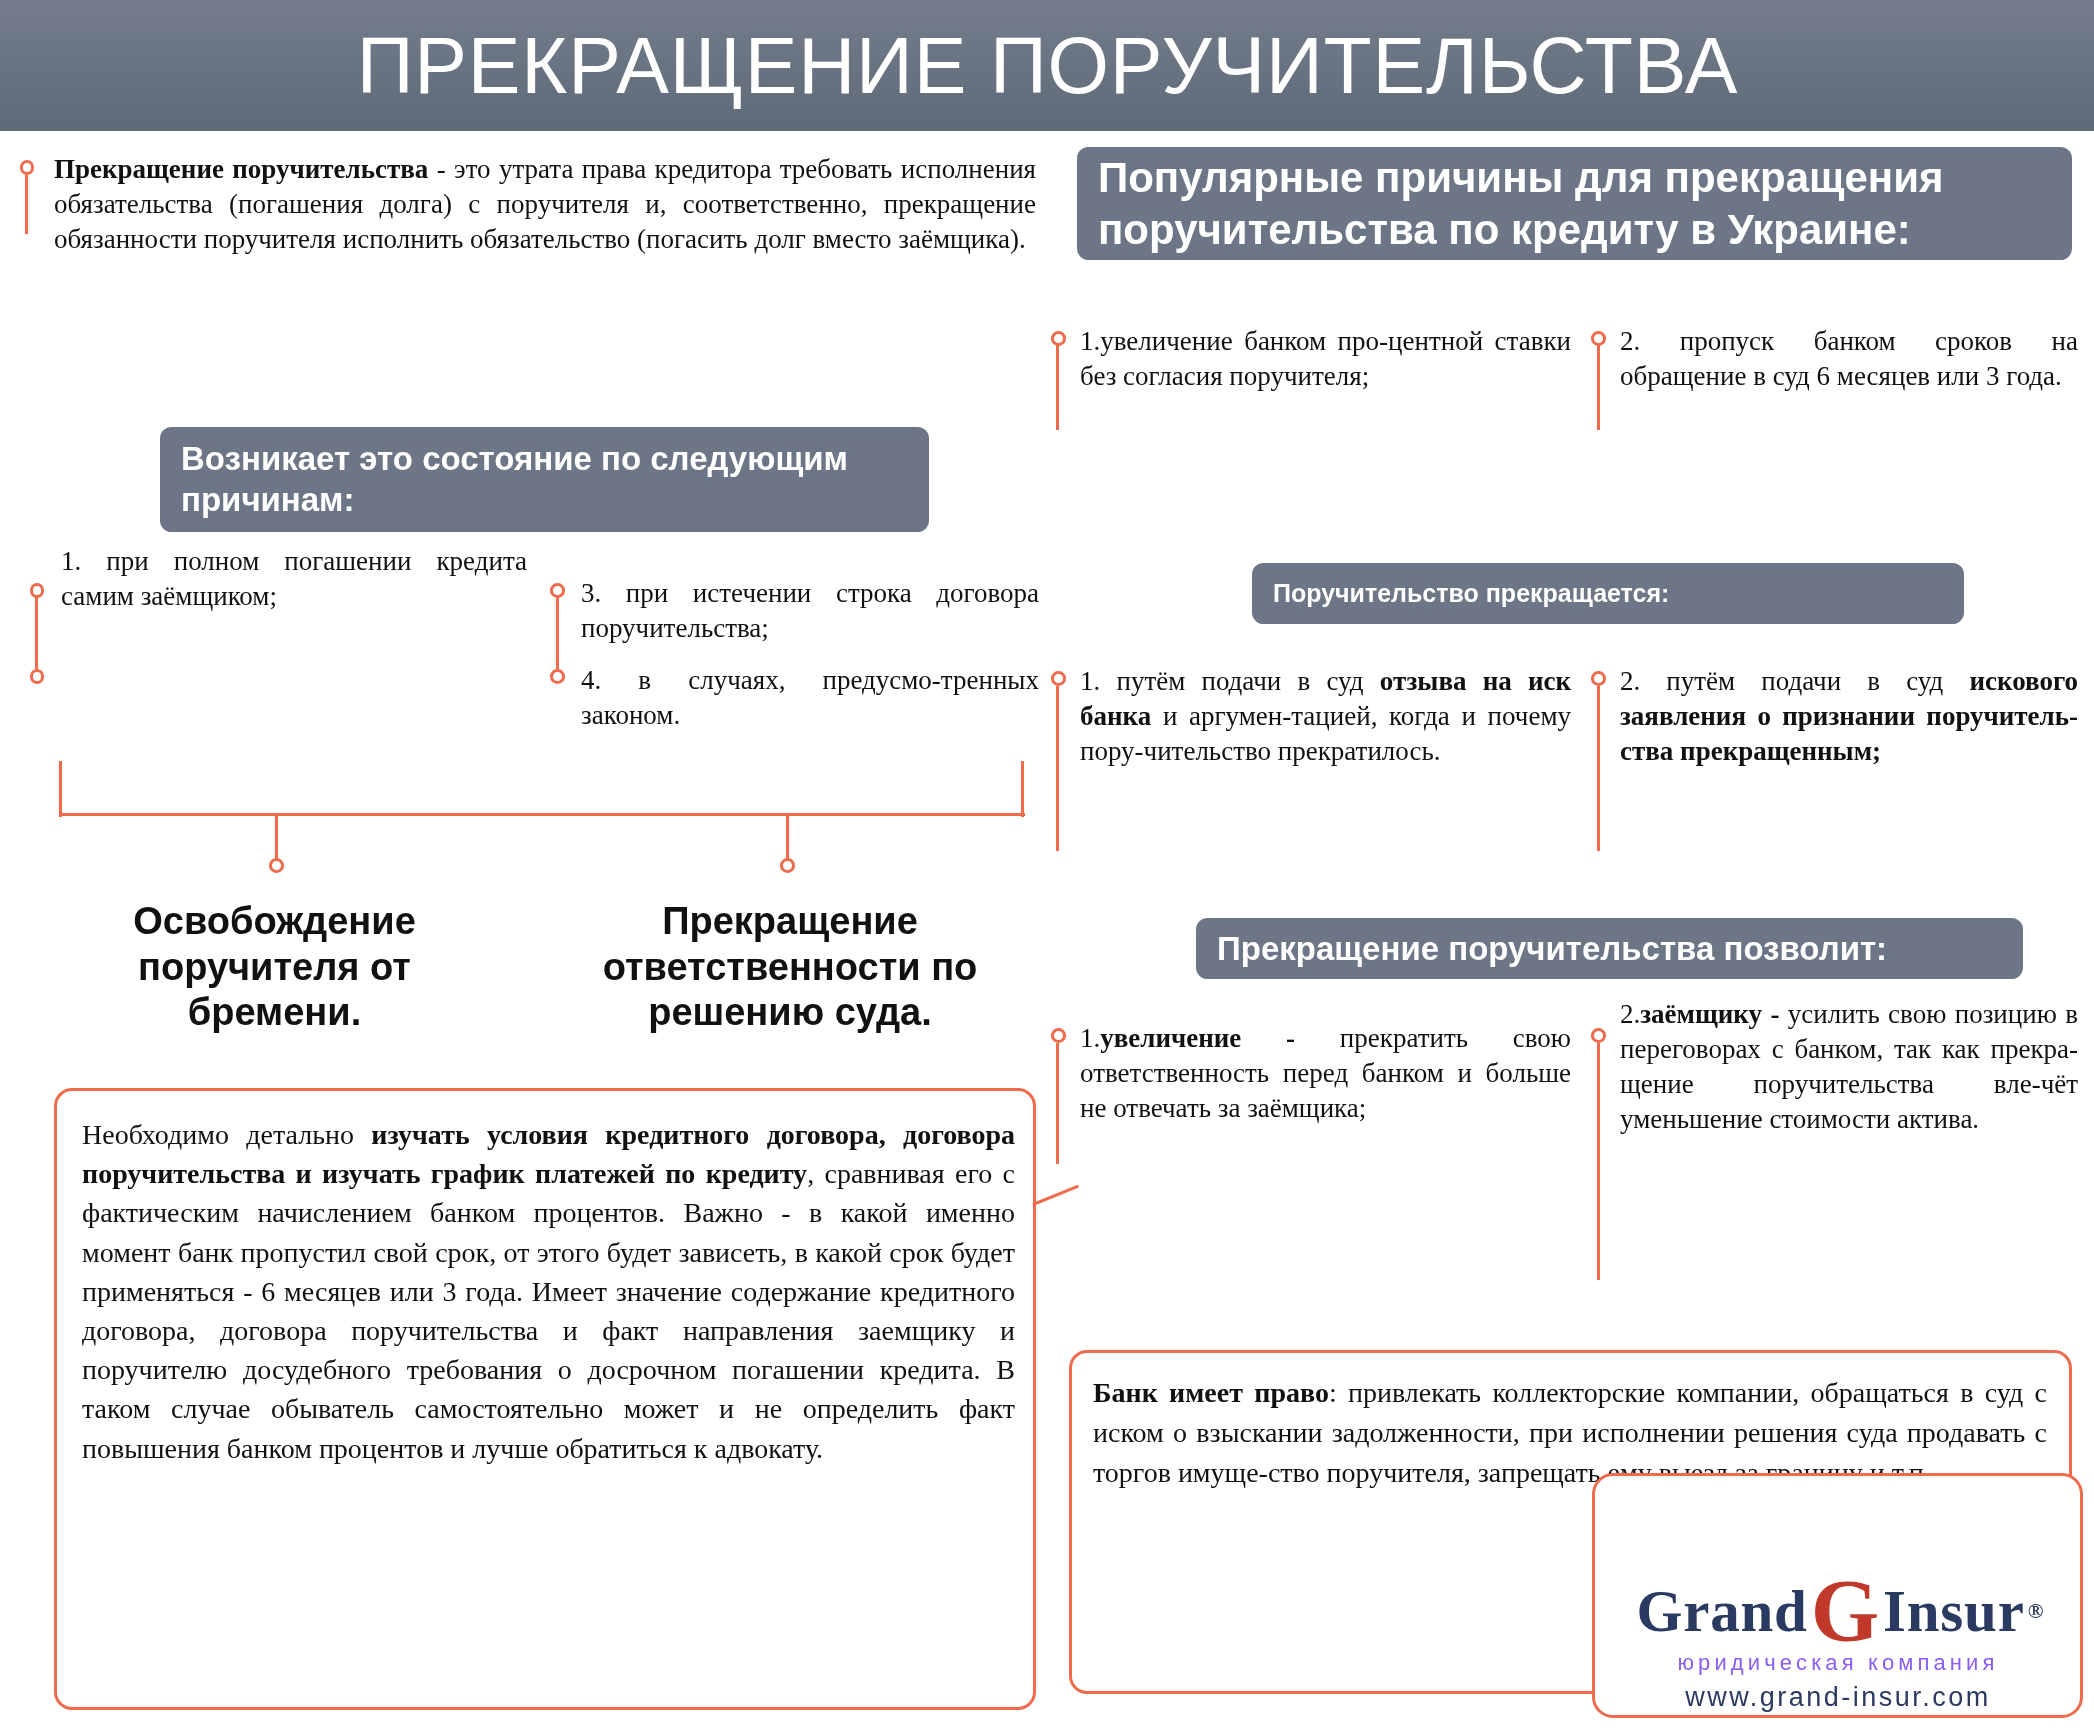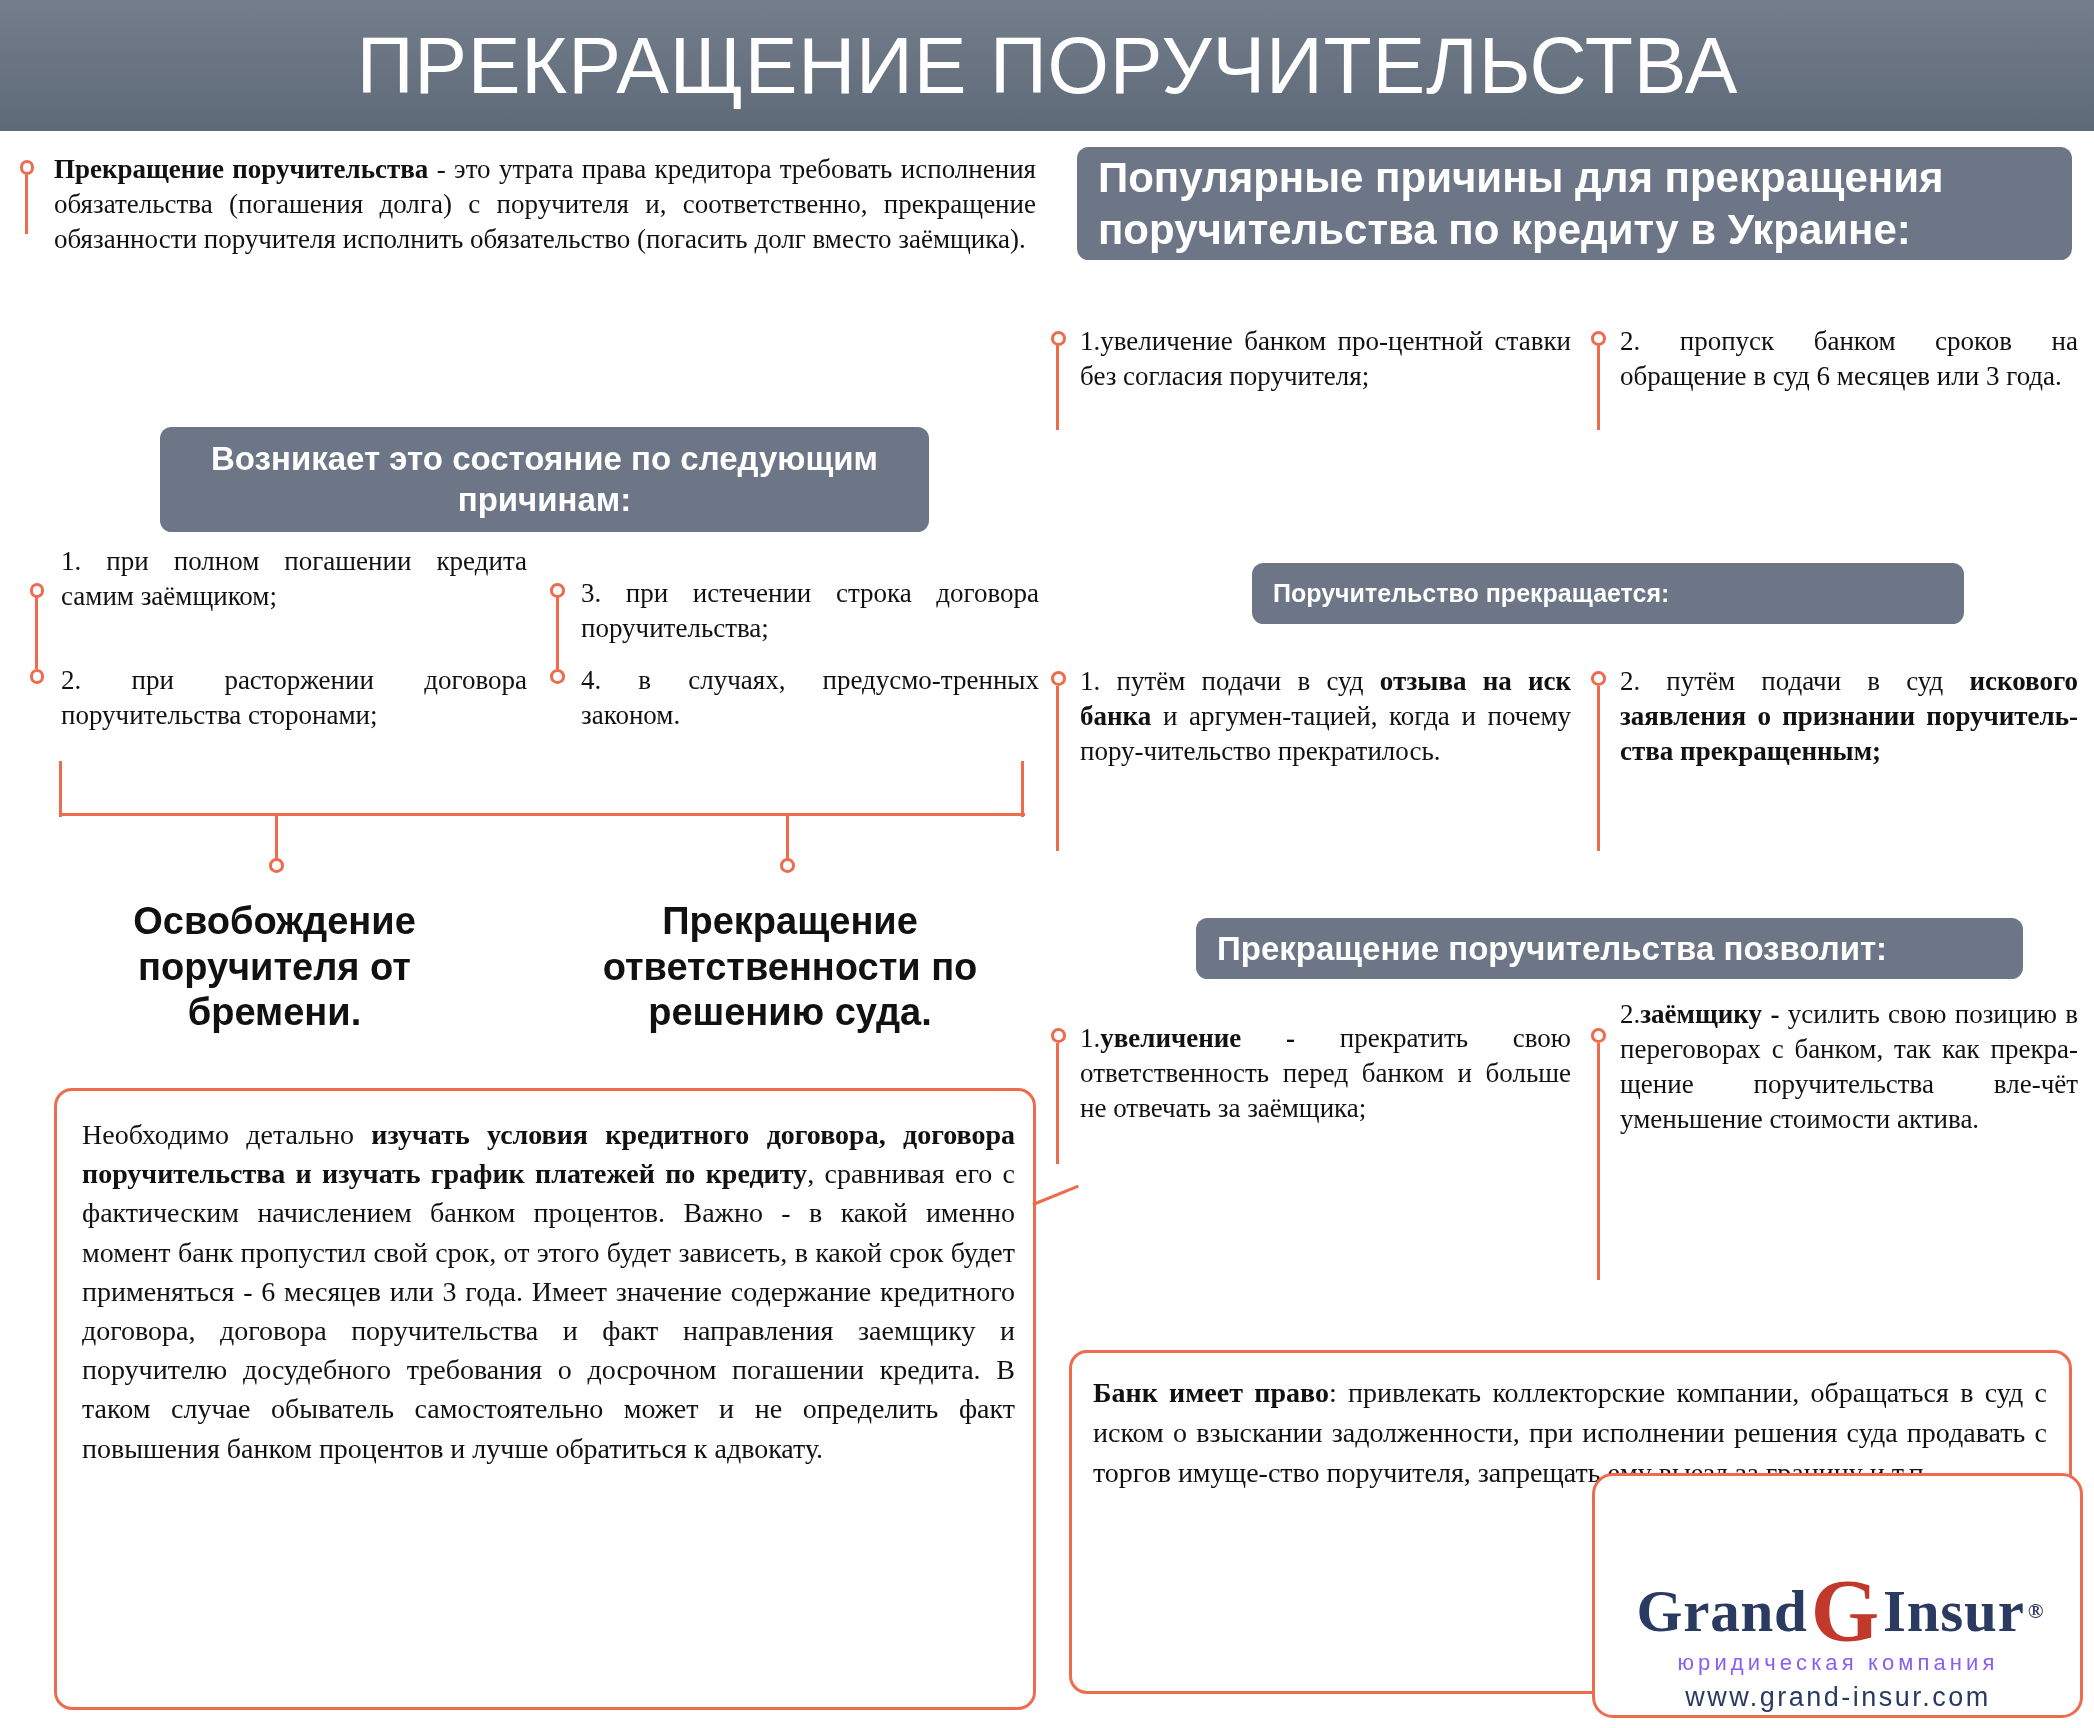--- a/index.html
+++ b/index.html
@@ -54,7 +54,7 @@
     align-items: center;
     position: absolute;
   }
-  .banner.center { justify-content: center; text-align: center; }
+  .banner.center { justify-content: center; }
 
   
   .txt {

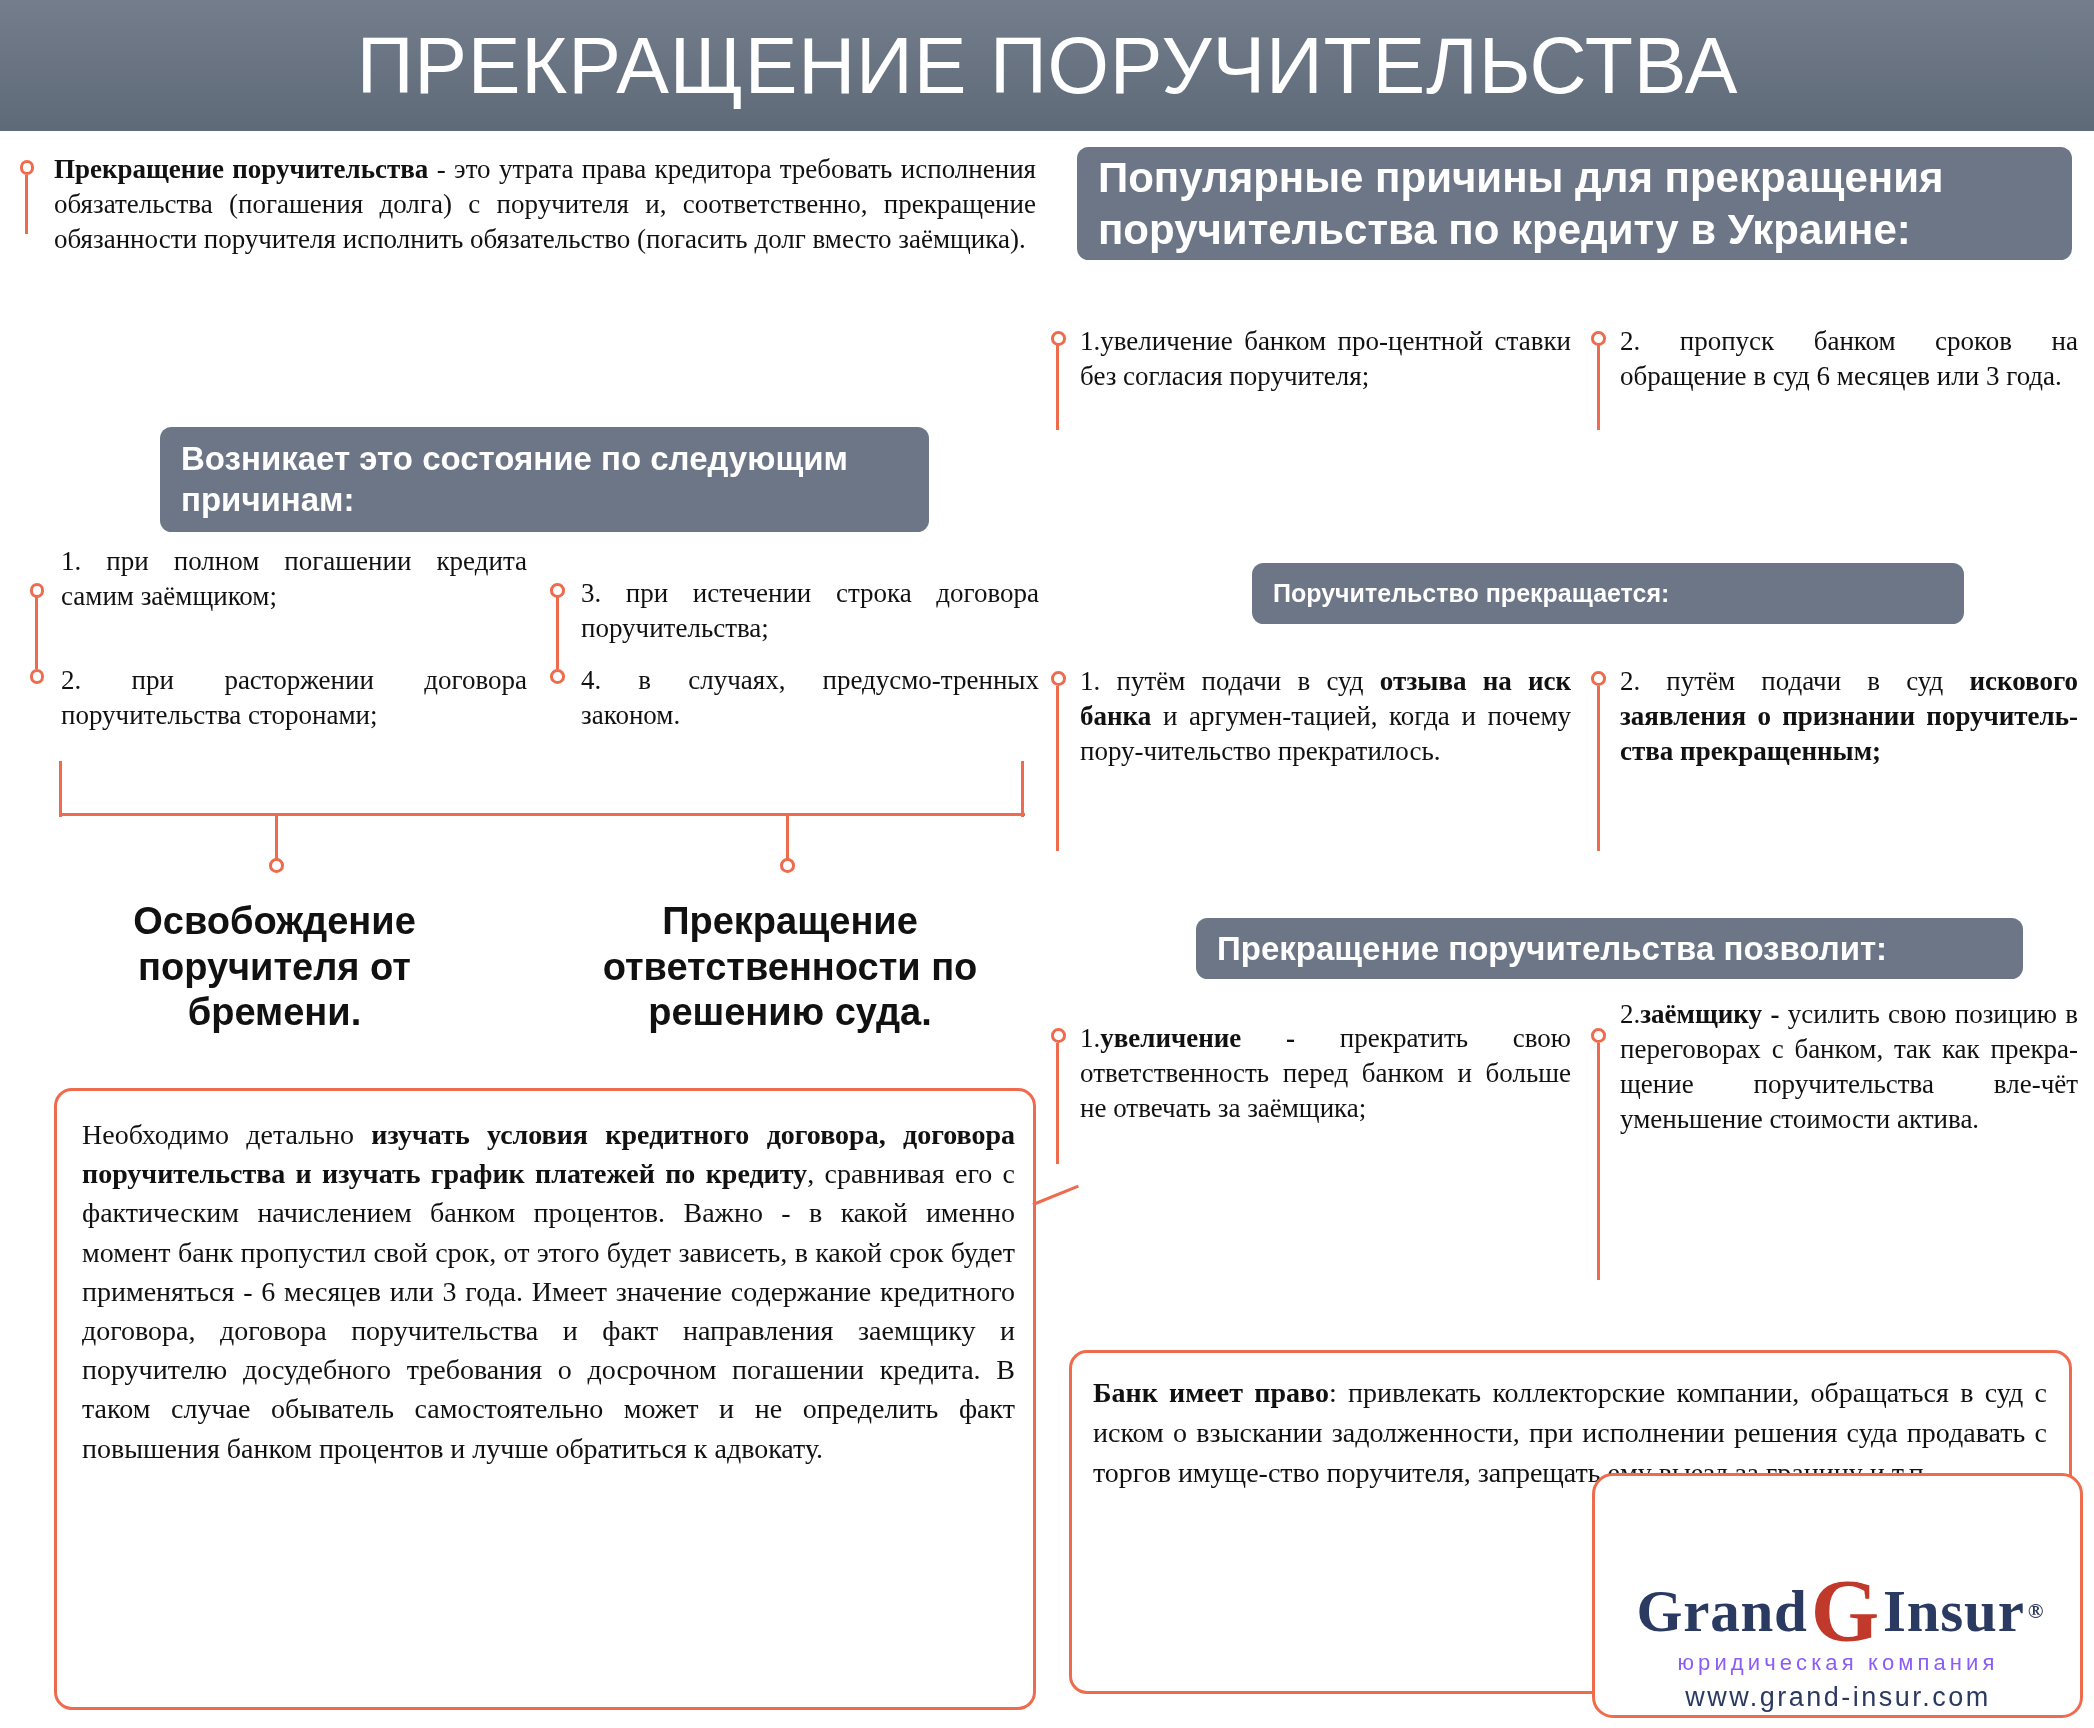--- a/index.html
+++ b/index.html
@@ -181,9 +181,6 @@
   <div class="txt" style="left:61px; top:544px; width:466px;">
     <span>1. при полном погашении кредита самим заёмщиком;</span>
   </div>
-  <div class="txt" style="left:61px; top:663px; width:466px;">
-    <span>2. при расторжении договора поручительства сторонами;</span>
-  </div>
   <div class="txt" style="left:581px; top:576px; width:458px;">
     <span>3. при истечении строка договора поручительства;</span>
   </div>

